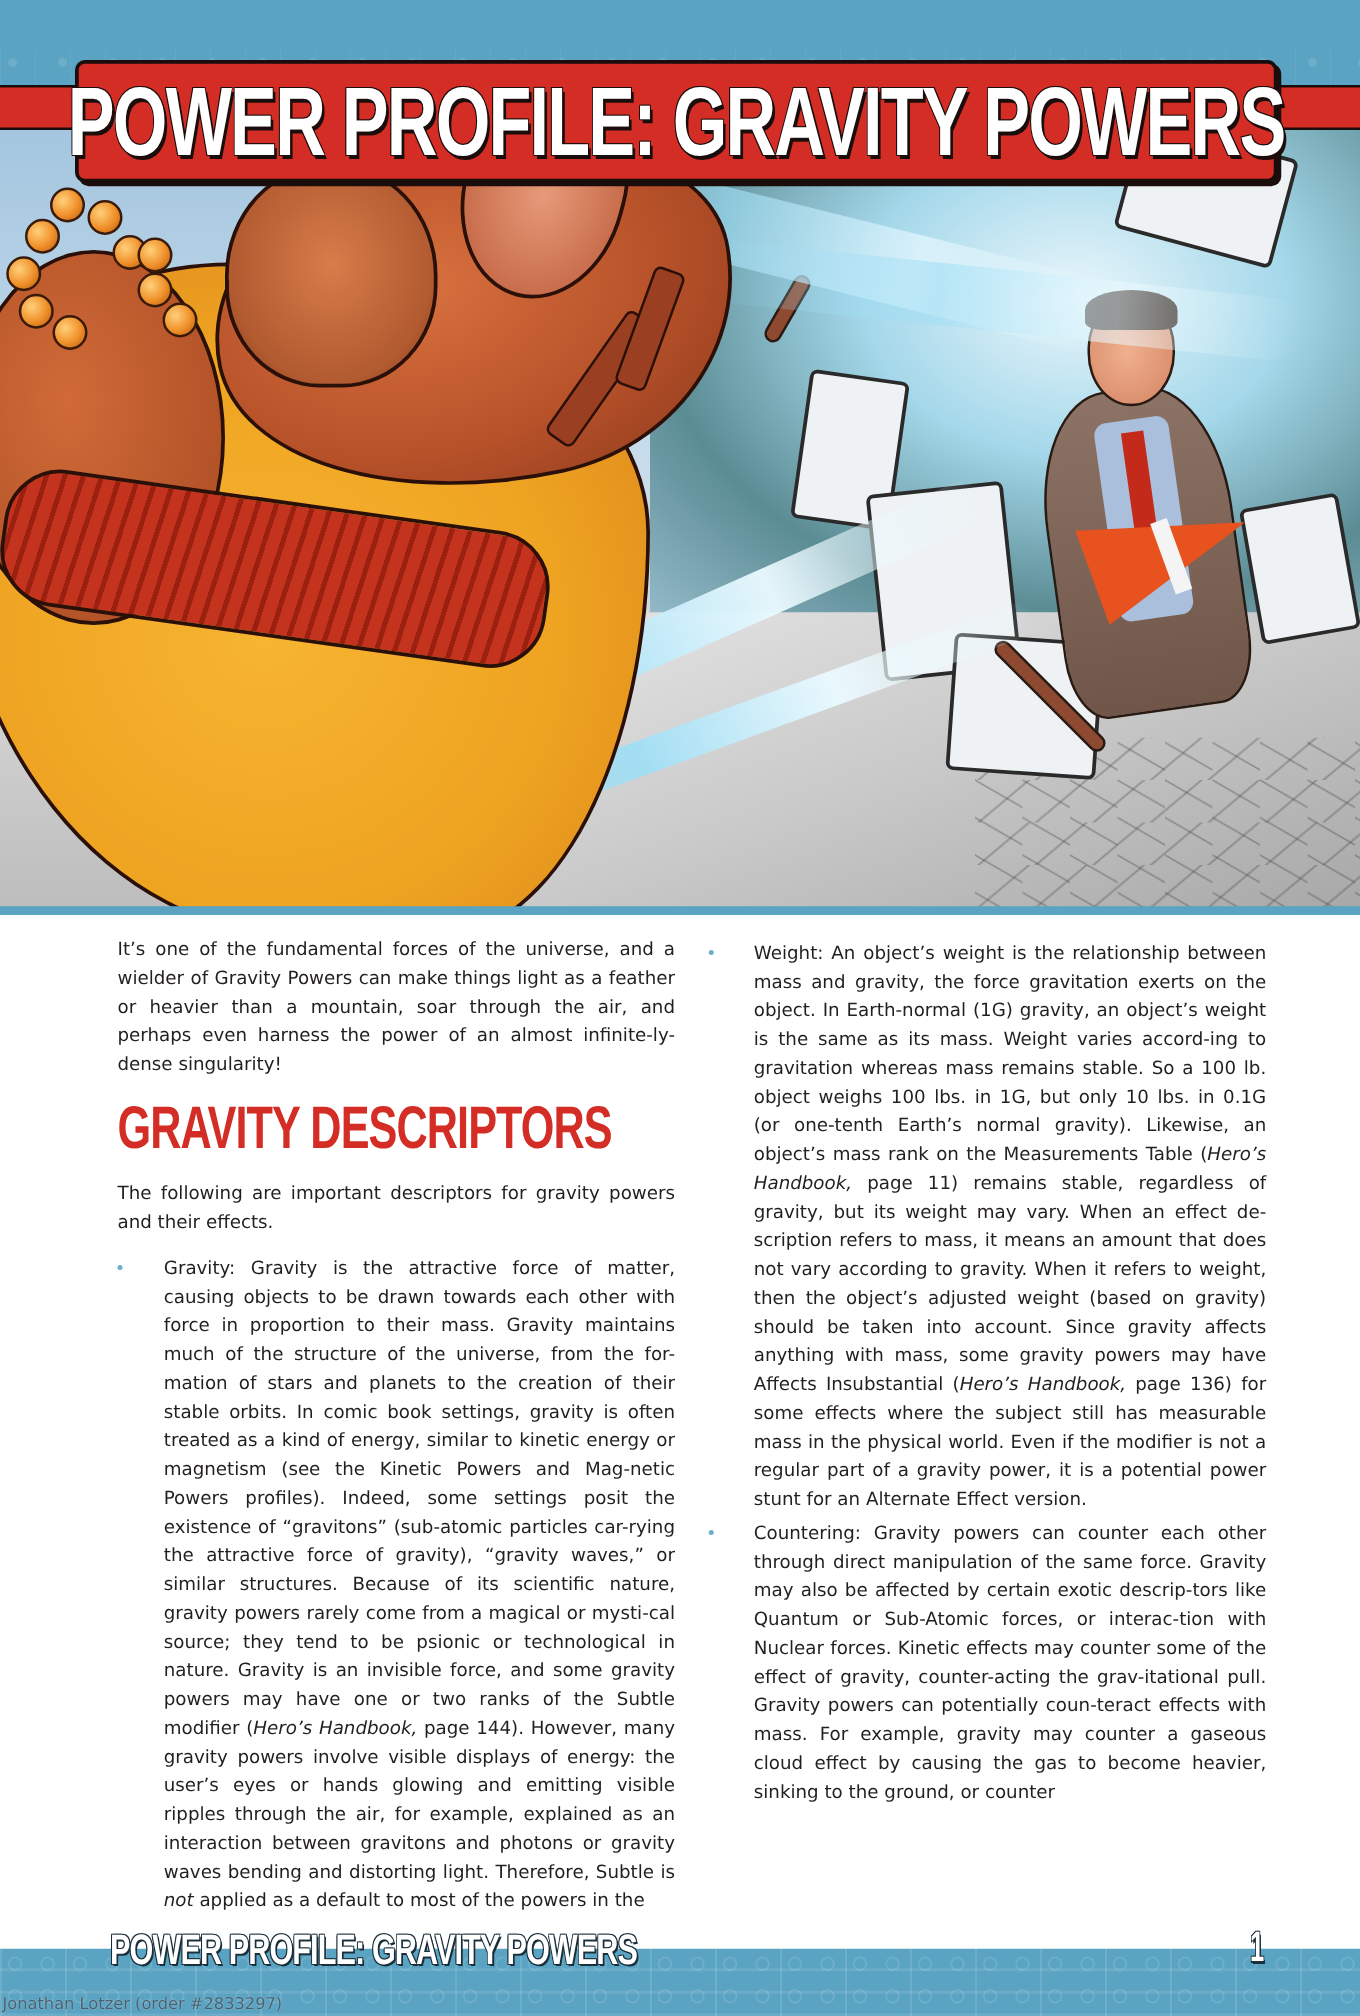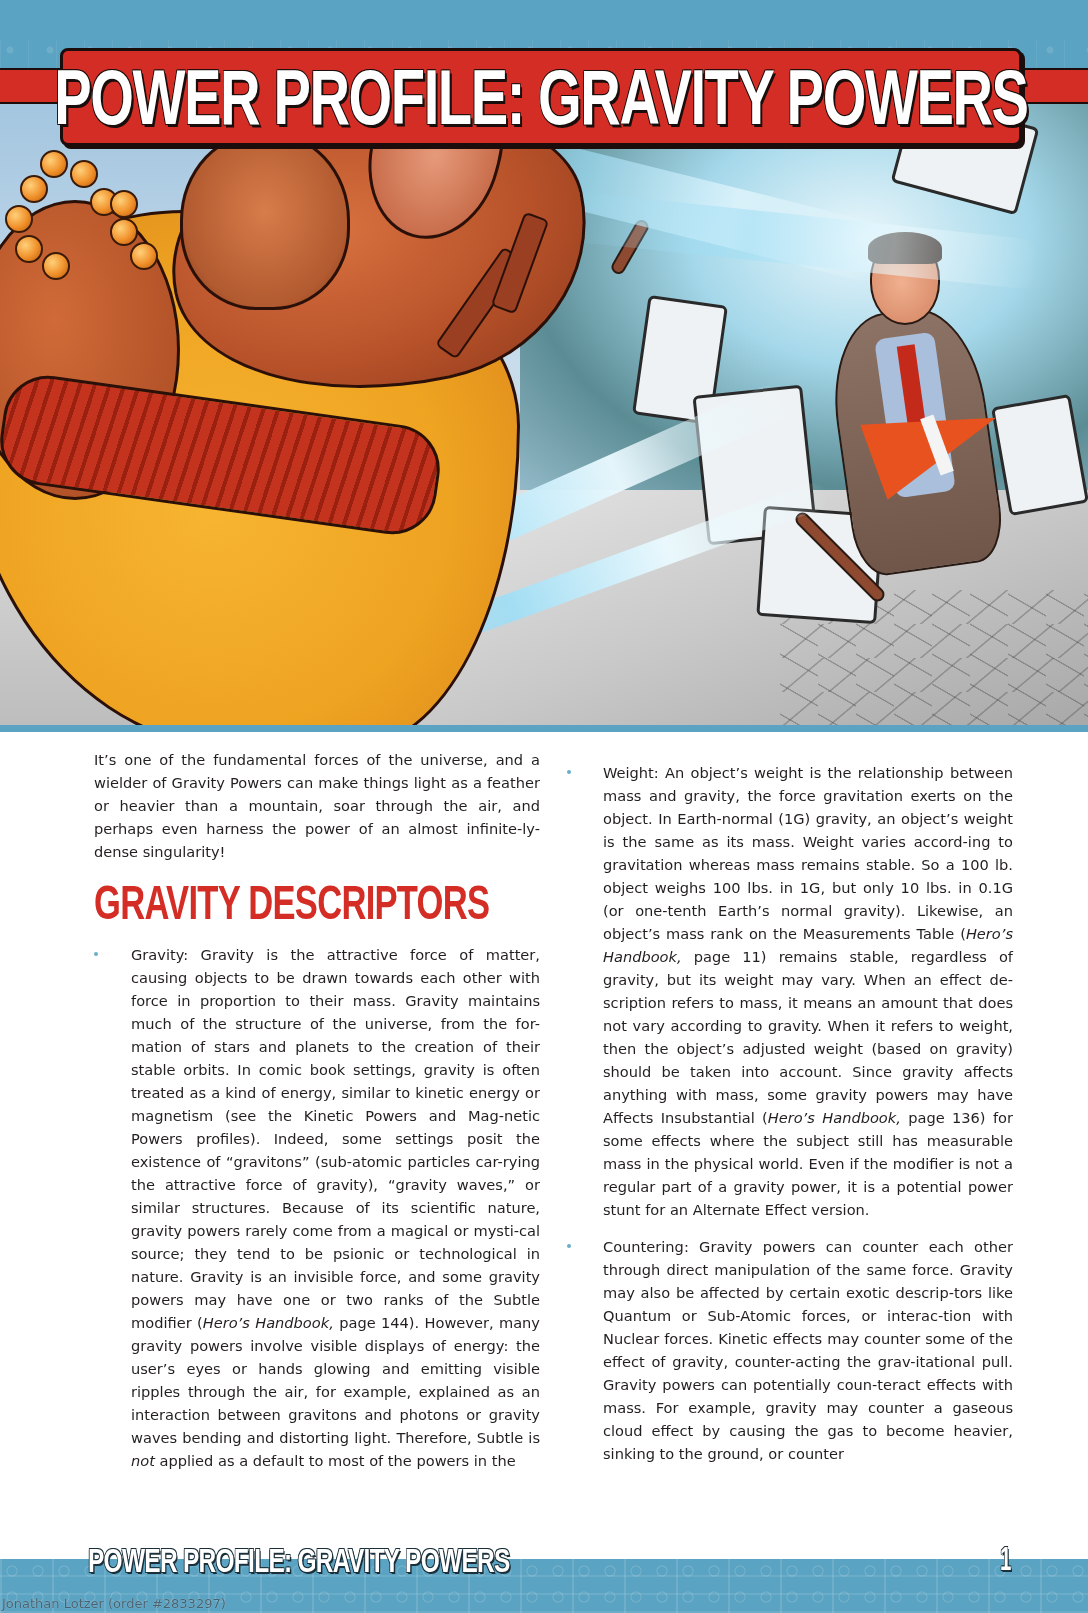--- a/index.html
+++ b/index.html
@@ -199,7 +199,7 @@
     .col-left .bullet-item { margin-top: 14px; margin-left: 0; padding-left: 37px; }
     .col-left .bullet-dot { left: 0; }
     .col-right .bullet-dot { left: -36px; }
-    .col-right .bullet-item { padding-left: 0; margin-top: 14px; }
+    .col-right .bullet-item { padding-left: 0; margin-top: 4px; }
     b { font-weight: 400; }
     i { font-style: italic; }
 

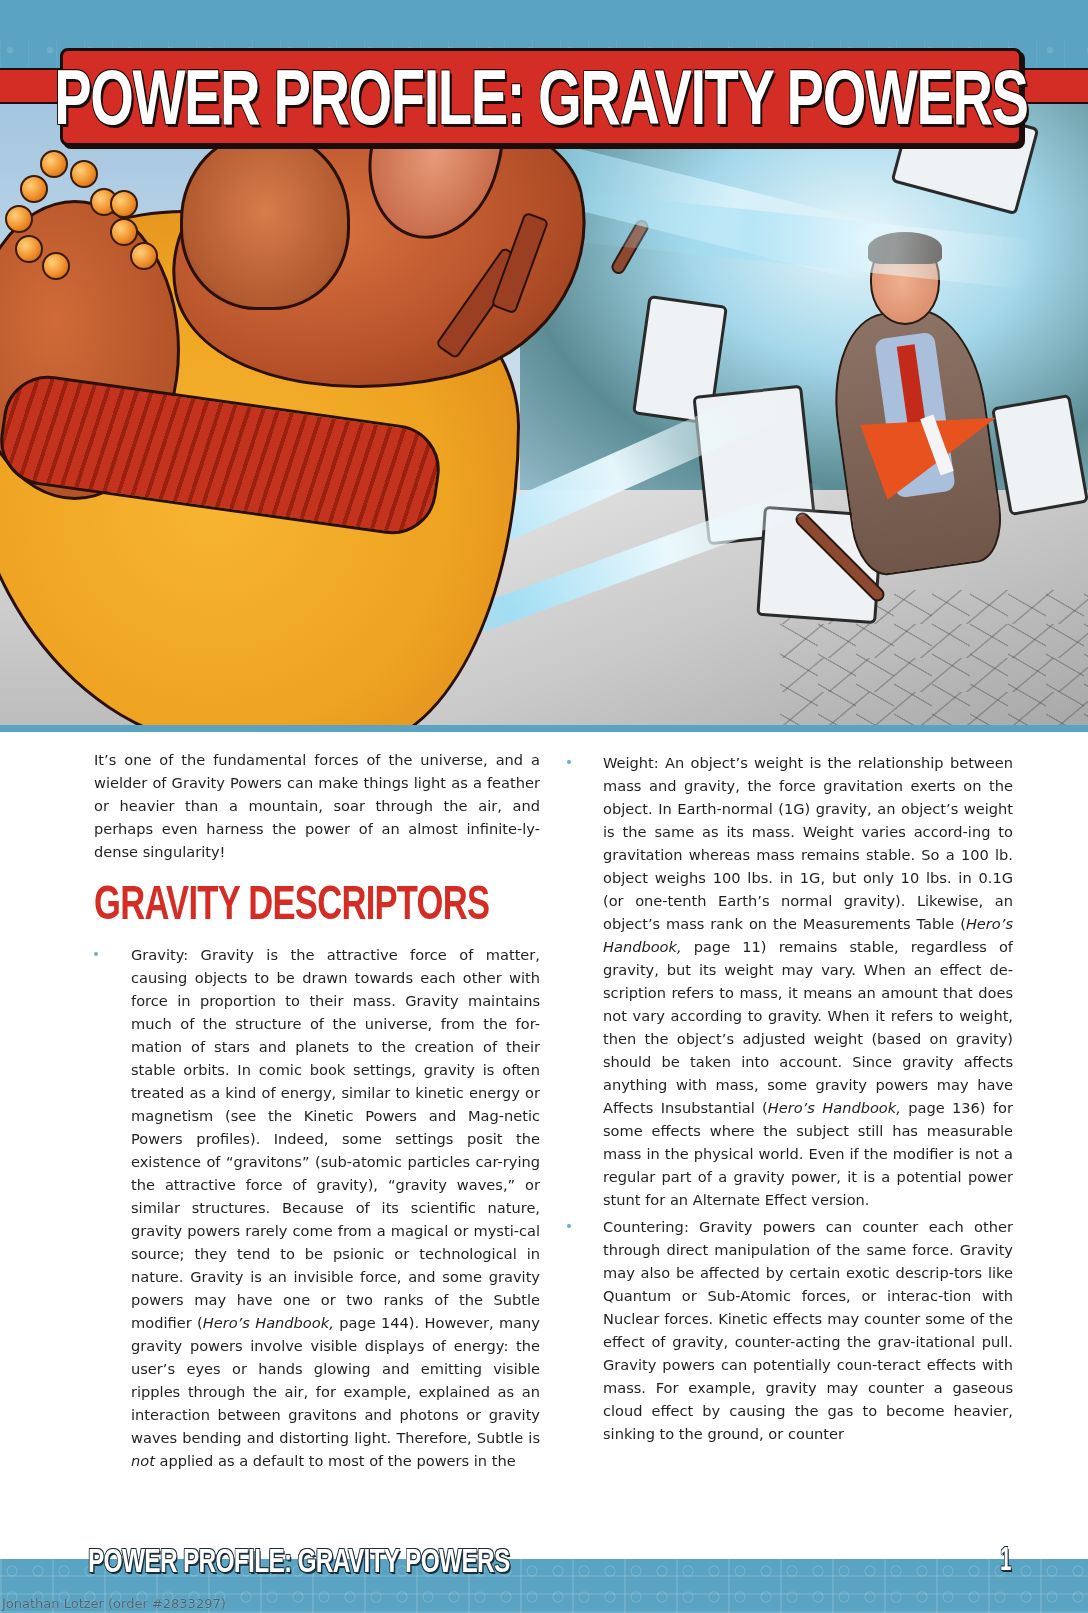--- a/index.html
+++ b/index.html
@@ -306,6 +306,7 @@
 
   <div class="heading">GRAVITY DESCRIPTORS</div>
 
+  <p class="para">The following are important descriptors for gravity powers and their effects.</p>
 
   <div class="bullet-item">
     <span class="bullet-dot"></span>

